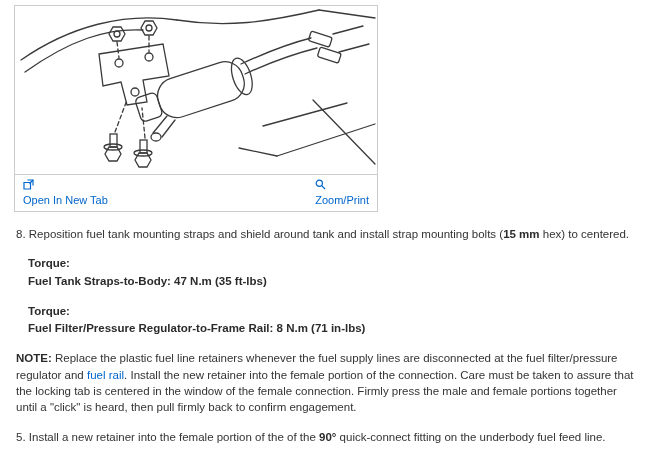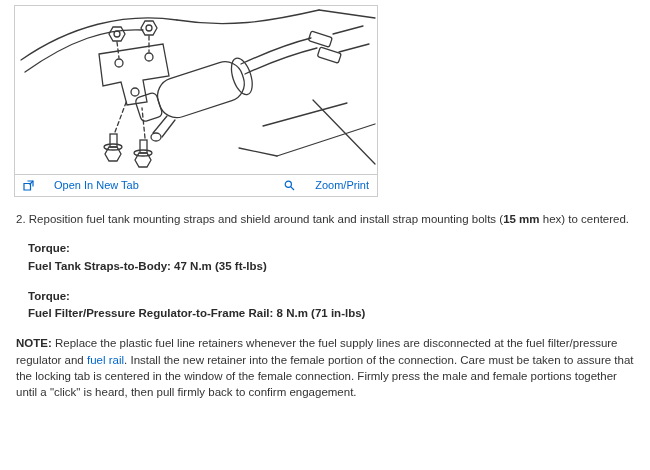--- a/index.html
+++ b/index.html
@@ -36,10 +36,11 @@
     color: #0066cc;
     font-size: 11px;
     display: inline-flex;
-    align-items: flex-end;
-    gap: 20px;
+    align-items: flex-start;
+    gap: 4px;
     cursor: pointer;
     text-decoration: none;
+    flex-direction: column;
   }
   .fig-link svg { flex: 0 0 auto; }
   .content {

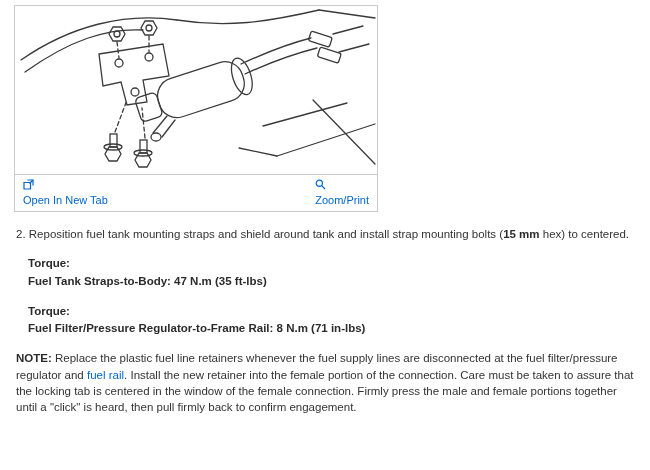--- a/index.html
+++ b/index.html
@@ -149,7 +149,7 @@
 
 <div class="content">
 
-  <p class="step"><span>2. Reposition fuel tank mounting straps and shield around tank and install strap mounting bolts (</span><span class="b">15 mm</span><span> hex) to centered.</span></p>
+  <p class="step"><span>8. Reposition fuel tank mounting straps and shield around tank and install strap mounting bolts (</span><span class="b">15 mm</span><span> hex) to centered.</span></p>
 
   <div class="torque">
     <span class="t-label">Torque:</span>

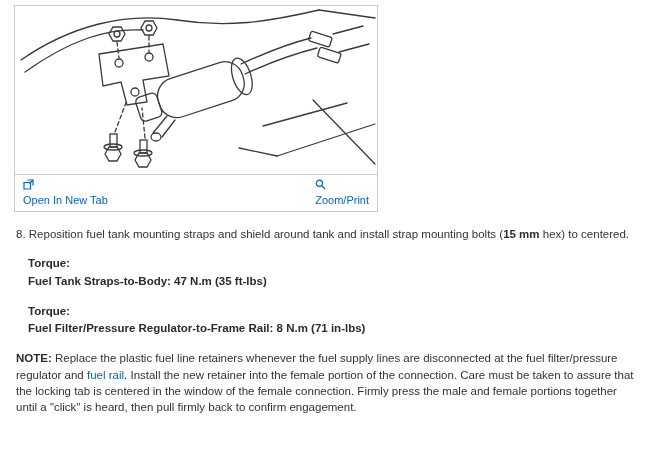--- a/index.html
+++ b/index.html
@@ -164,6 +164,7 @@
 
   <p class="note-para"><span class="b">NOTE:</span><span> Replace the plastic fuel line retainers whenever the fuel supply lines are disconnected at the fuel filter/pressure regulator and </span><a class="inline-link">fuel rail</a><span>. Install the new retainer into the female portion of the connection. Care must be taken to assure that the locking tab is centered in the window of the female connection. Firmly press the male and female portions together until a "click" is heard, then pull firmly back to confirm engagement.</span></p>
 
+  <p class="step"><span>5. Install a new retainer into the female portion of the of the </span><span class="b">90°</span><span> quick-connect fitting on the underbody fuel feed line.</span></p>
 
 </div>
 

